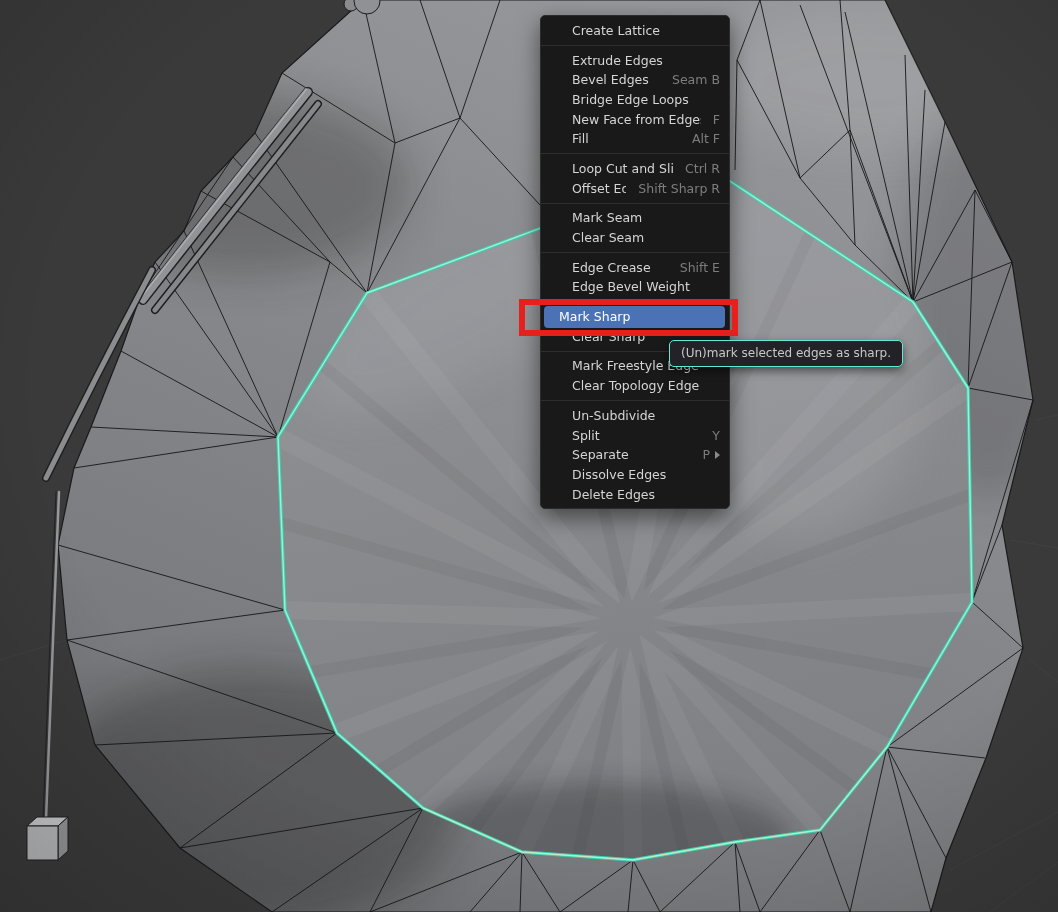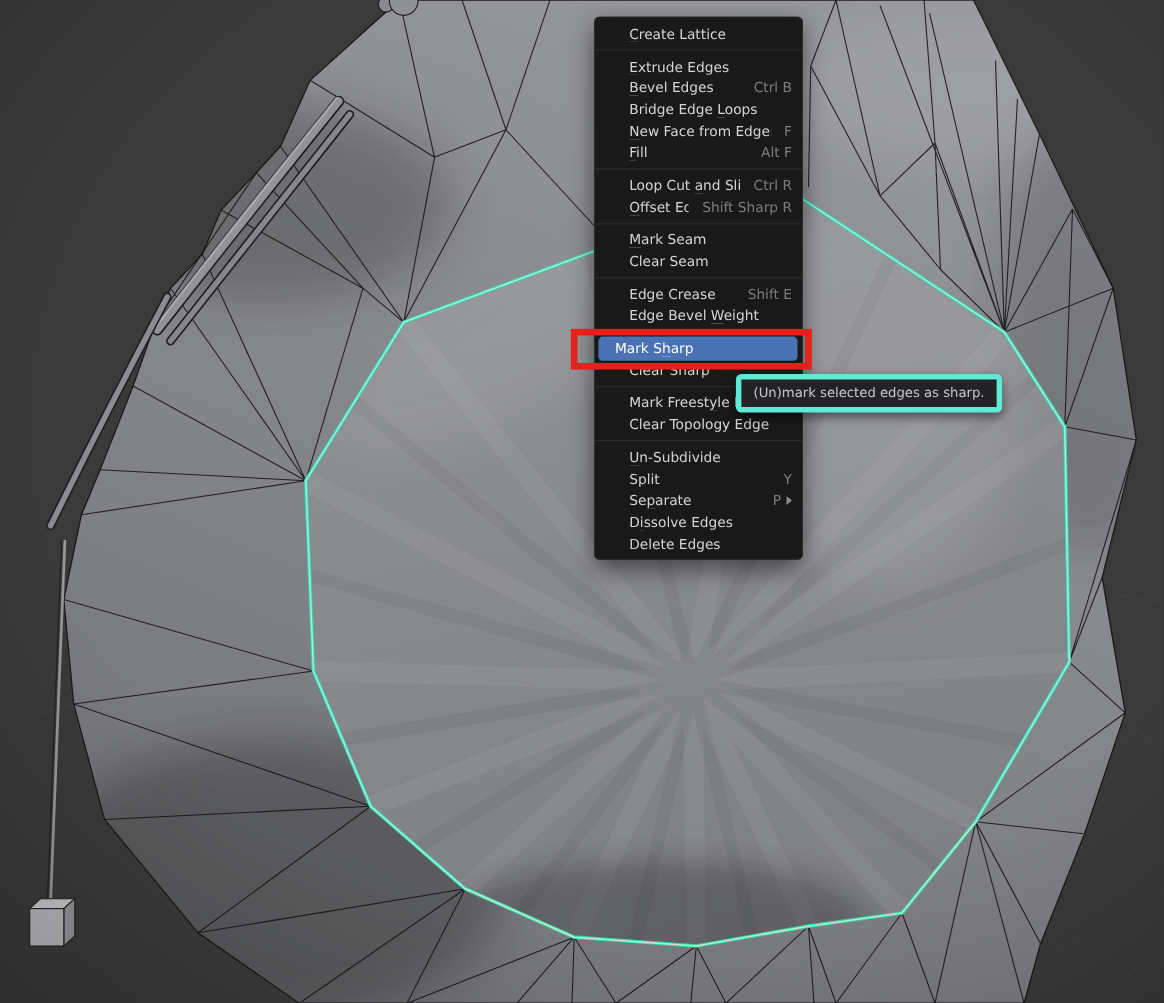--- a/index.html
+++ b/index.html
@@ -174,7 +174,7 @@
         </div>
         <div class="menu-item">
           <span class="label"><span class="acc">B</span>evel Edges</span>
-          <span class="shortcut">Ctrl B</span>
+          <span class="shortcut">Seam B</span>
         </div>
         <div class="menu-item">
           <span class="label">Bridge Edge <span class="acc">L</span>oops</span>

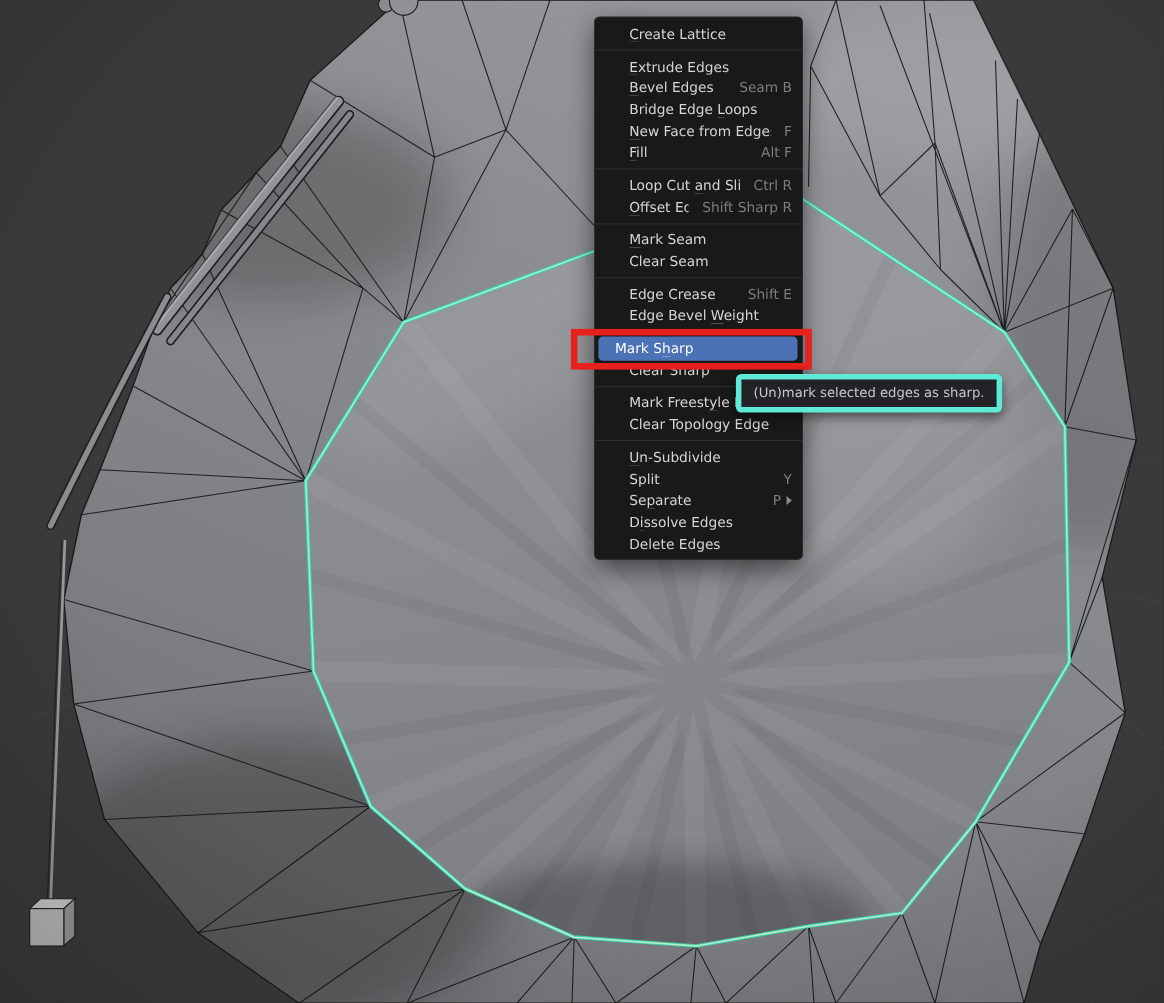--- a/index.html
+++ b/index.html
@@ -49,7 +49,7 @@
   .tooltip{
     position:absolute;left:128px;top:33px;z-index:30;white-space:nowrap;
     background:var(--tooltip-bg,#232327);color:var(--tooltip-text,#c8c8c8);
-    border:5px solid #5eead4;border-radius:5px;padding:5px 11px 6px 11px;
+    border:1px solid #5eead4;border-radius:5px;padding:5px 11px 6px 11px;
     font-size:12px;box-shadow:0 4px 10px rgba(0,0,0,.5);
   }
 </style>

